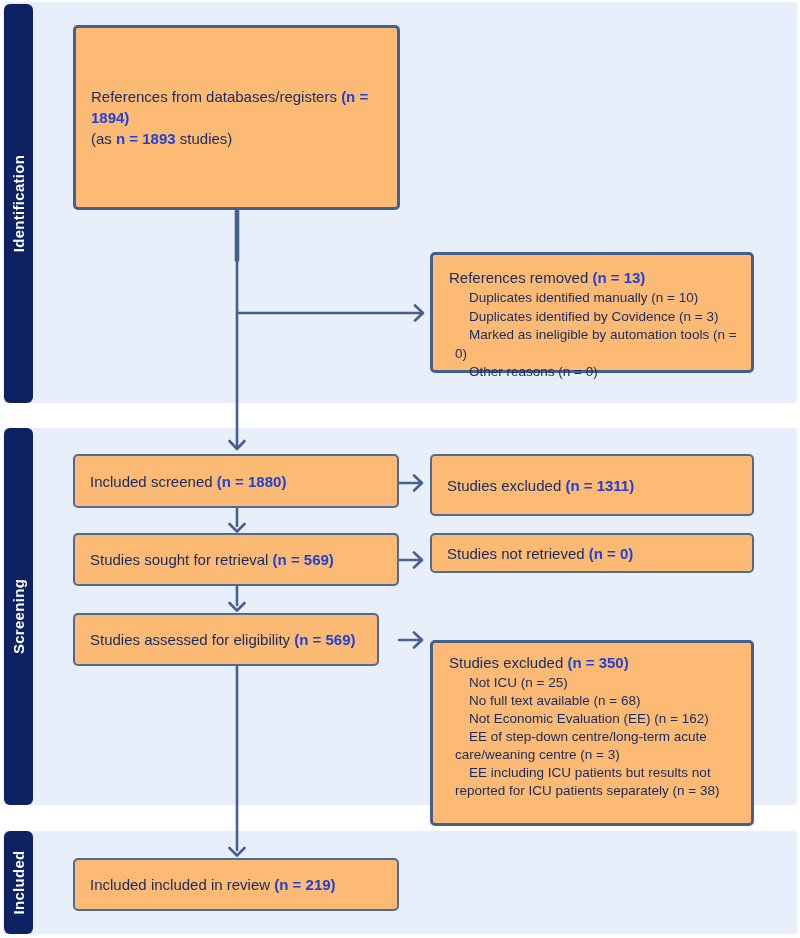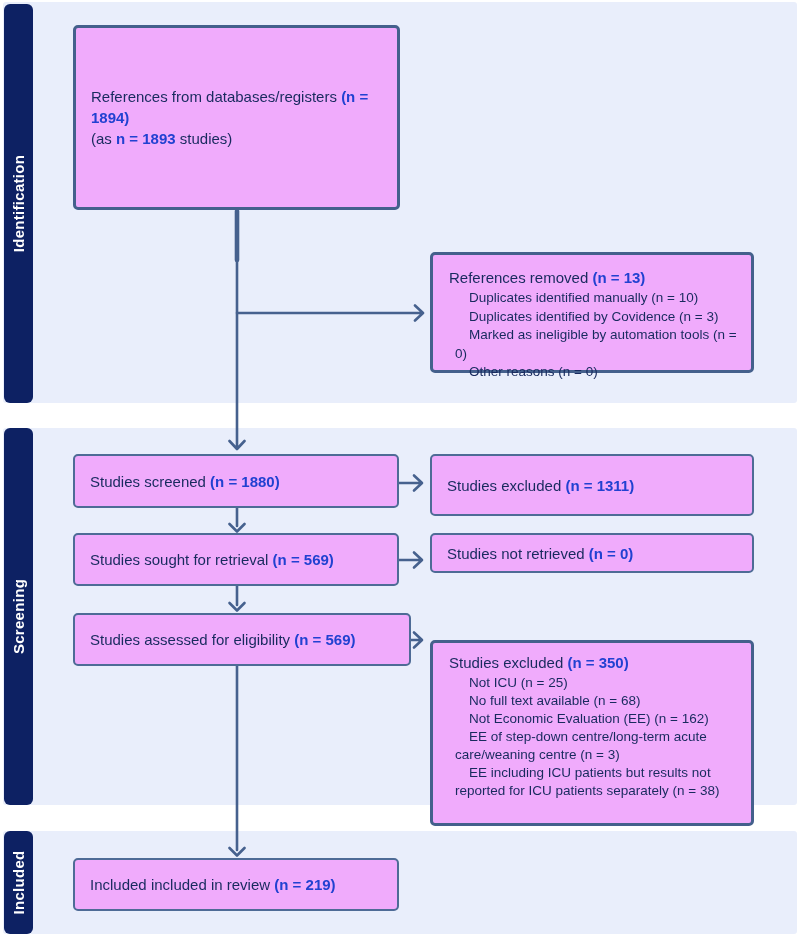--- a/index.html
+++ b/index.html
@@ -70,7 +70,7 @@
   
   .node {
     position: absolute;
-    background: #f0abfc;
+    background: #fdba74;
     border: 2px solid #4e6b96;
     border-radius: 5px;
     box-sizing: border-box;

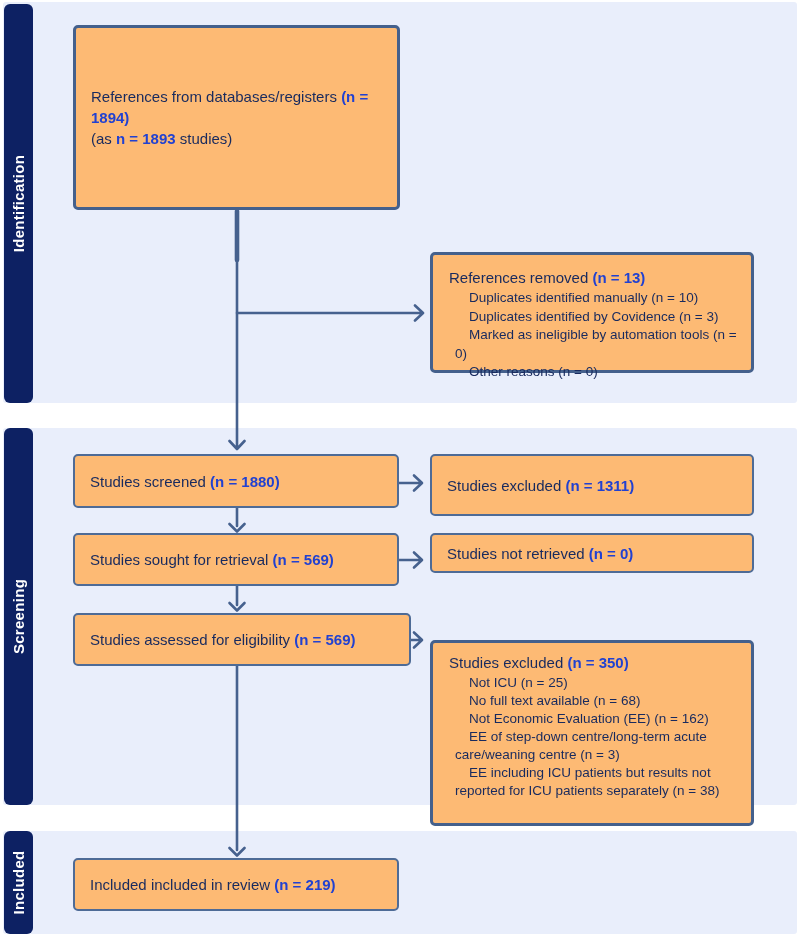--- a/index.html
+++ b/index.html
@@ -151,7 +151,7 @@
   </div>
 
   <div class="node vcenter box-screened">
-    <div><span>Studies screened </span><span class="n-bold">(n = 1880)</span></div>
+    <div><span>Included screened </span><span class="n-bold">(n = 1880)</span></div>
   </div>
 
   <div class="node vcenter box-sought">

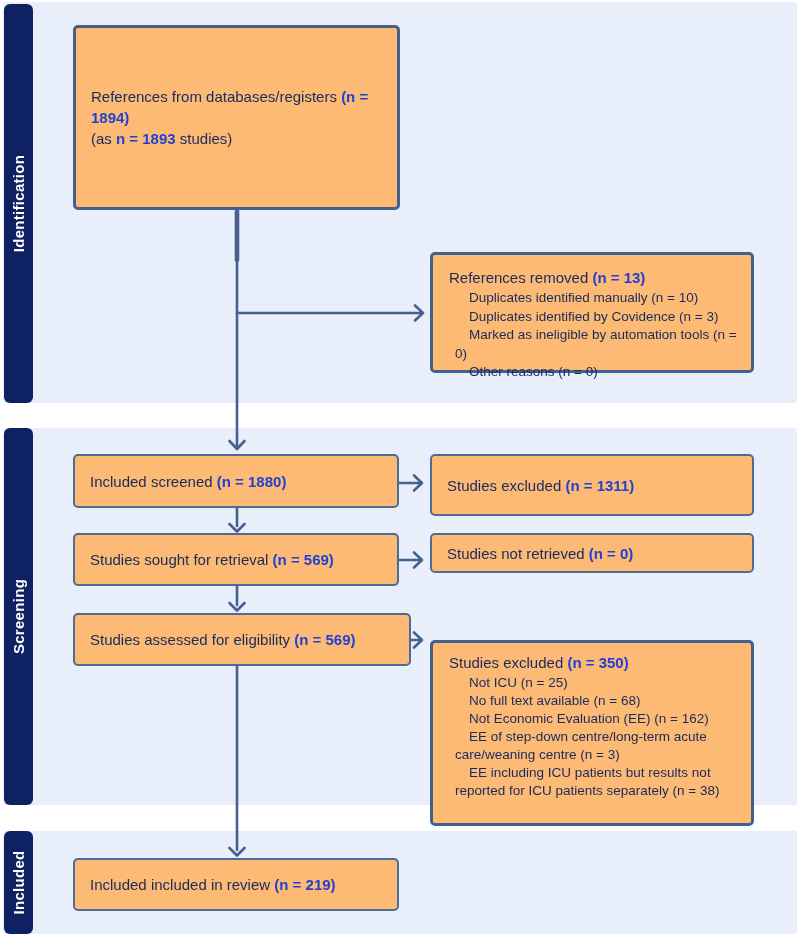--- a/index.html
+++ b/index.html
@@ -84,7 +84,7 @@
                              padding-left: 15px; padding-right: 10px; line-height: 21px; }
   .box-screened            { left: 73px;  top: 454px; width: 326px; height: 54px; }
   .box-sought              { left: 73px;  top: 533px; width: 326px; height: 53px; }
-  .box-assessed            { left: 73px;  top: 613px; width: 338px; height: 53px; }
+  .box-assessed            { left: 73px;  top: 613px; width: 306px; height: 53px; }
   .box-included            { left: 73px;  top: 858px; width: 326px; height: 53px; }
   .box-refs-removed        { left: 430px; top: 252px; width: 324px; height: 121px;
                              padding: 12px 10px 0 16px; }

